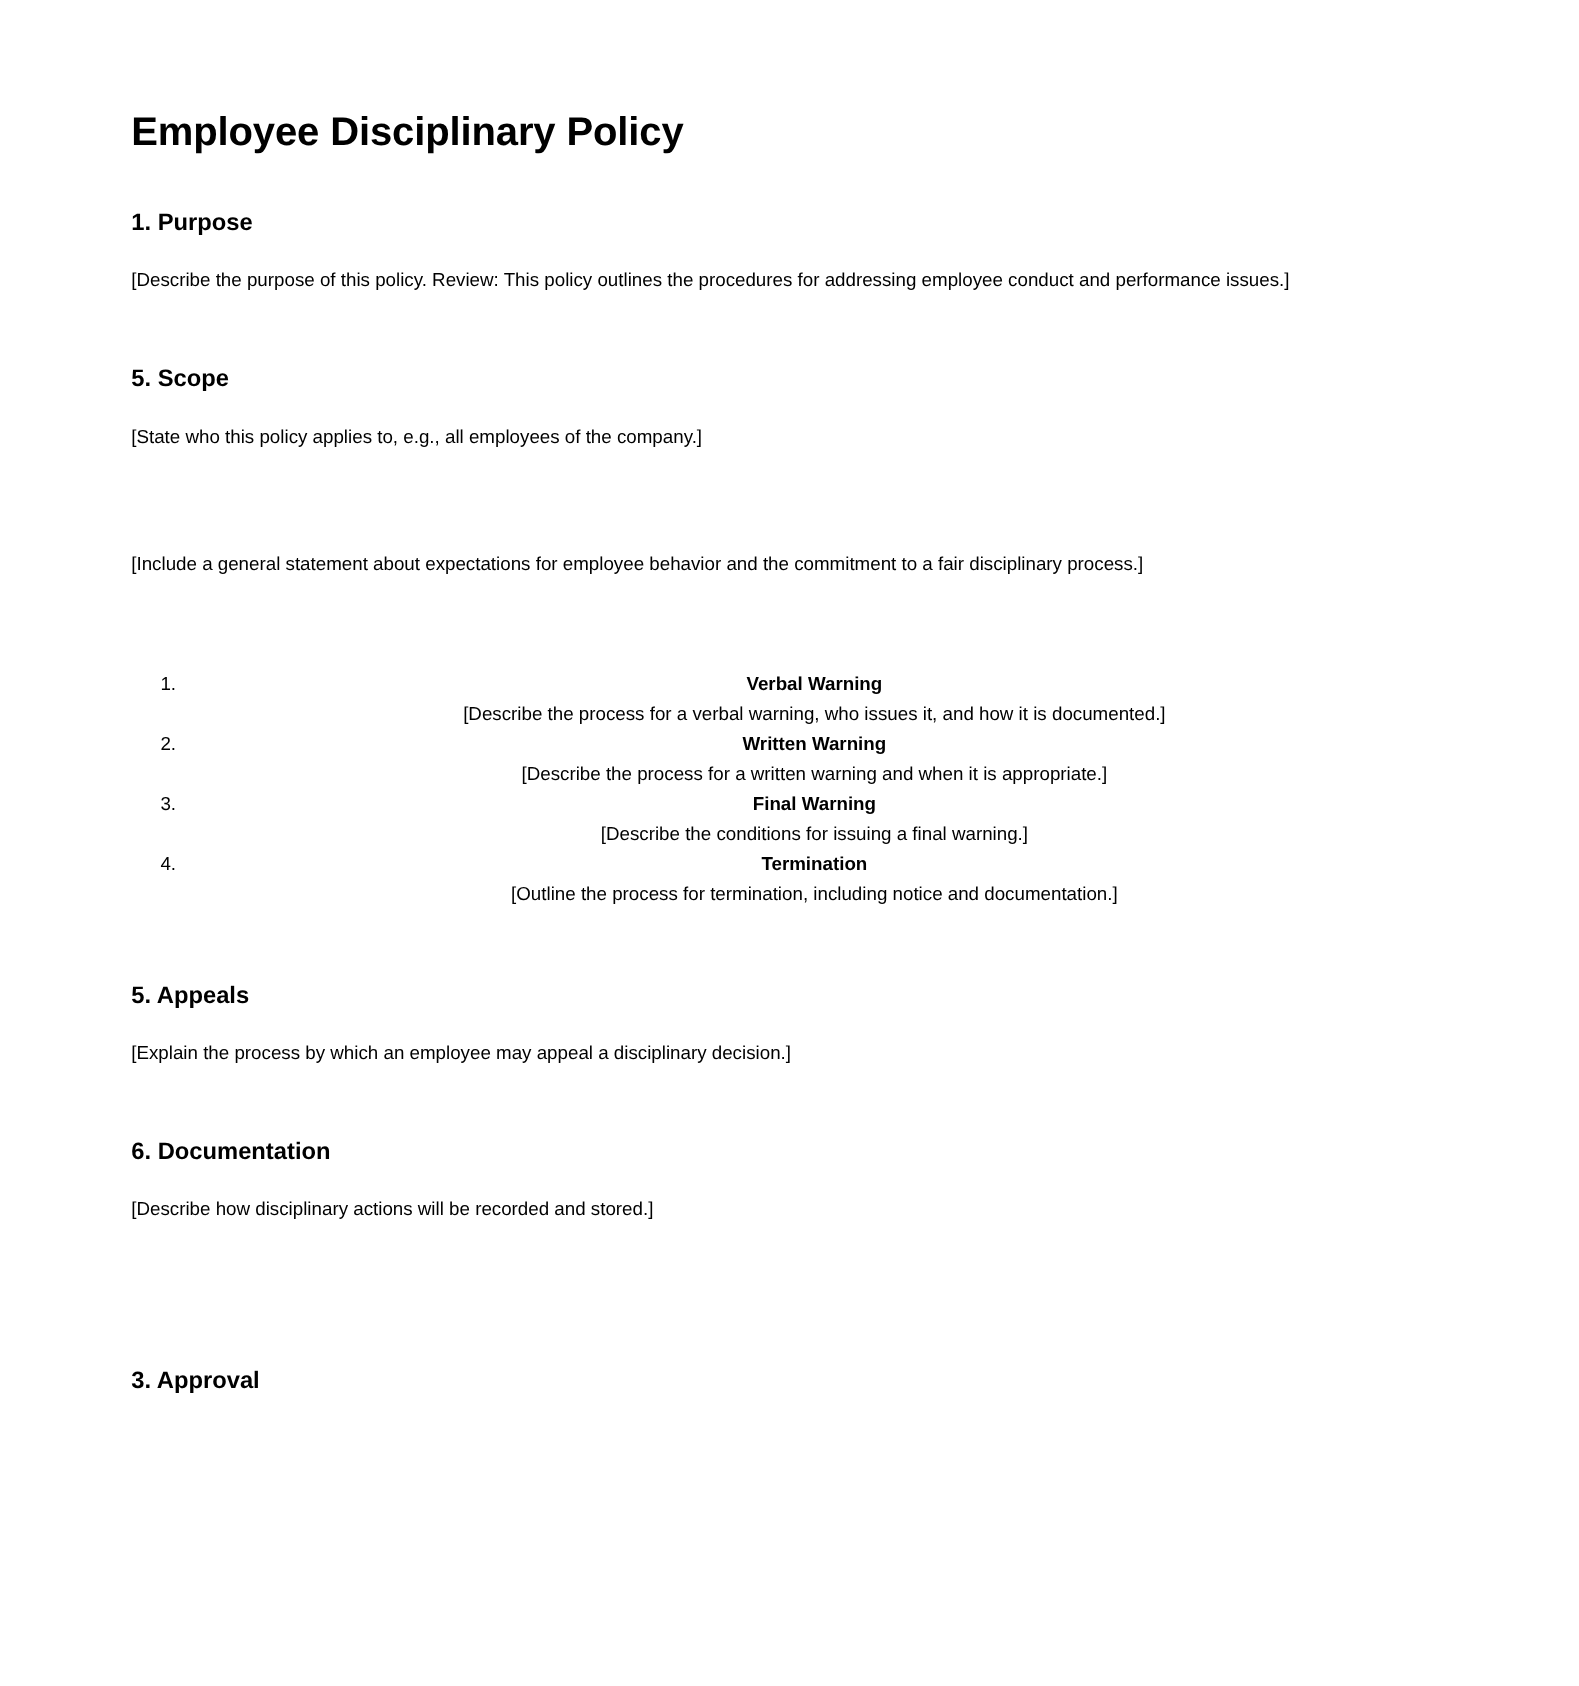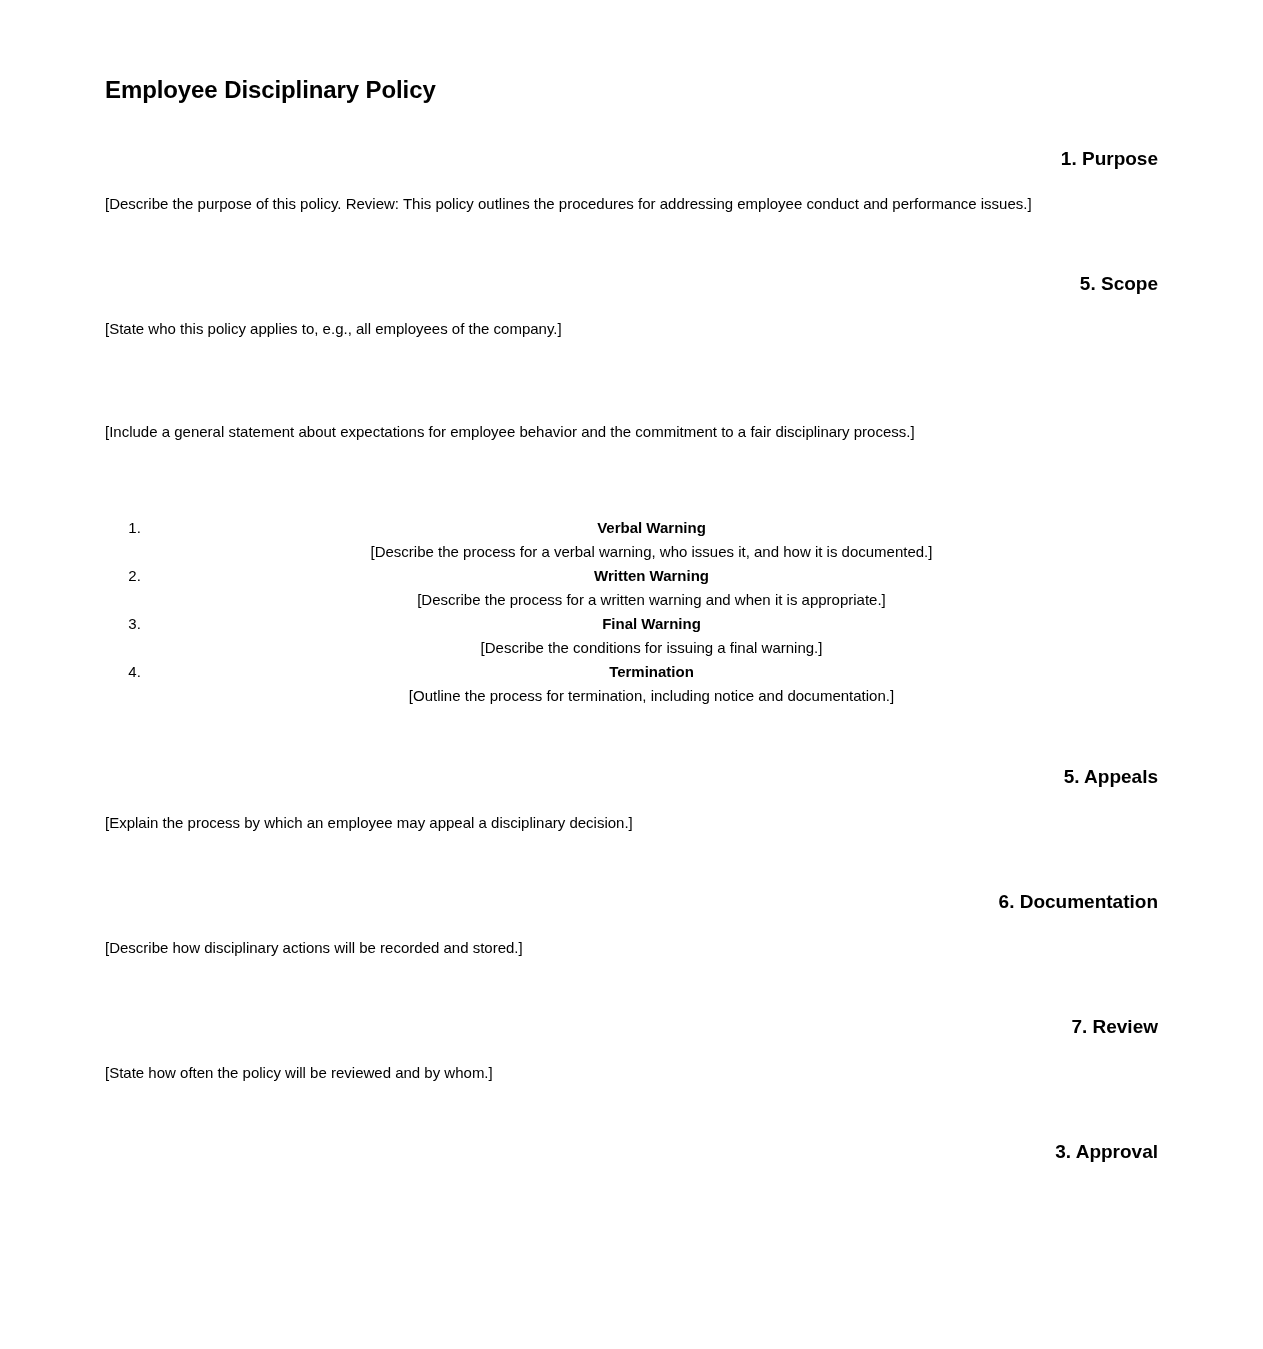--- a/index.html
+++ b/index.html
@@ -23,10 +23,10 @@
     background: #ffffff;
   }
   .doc-title {
-    font-size: 24px;
+    font-size: 32px;
     font-weight: bold;
     line-height: 1.15;
-    margin: 4px 0 0 0;
+    margin: 15px 0 0 0;
     letter-spacing: -0.1px;
   }
   .section {

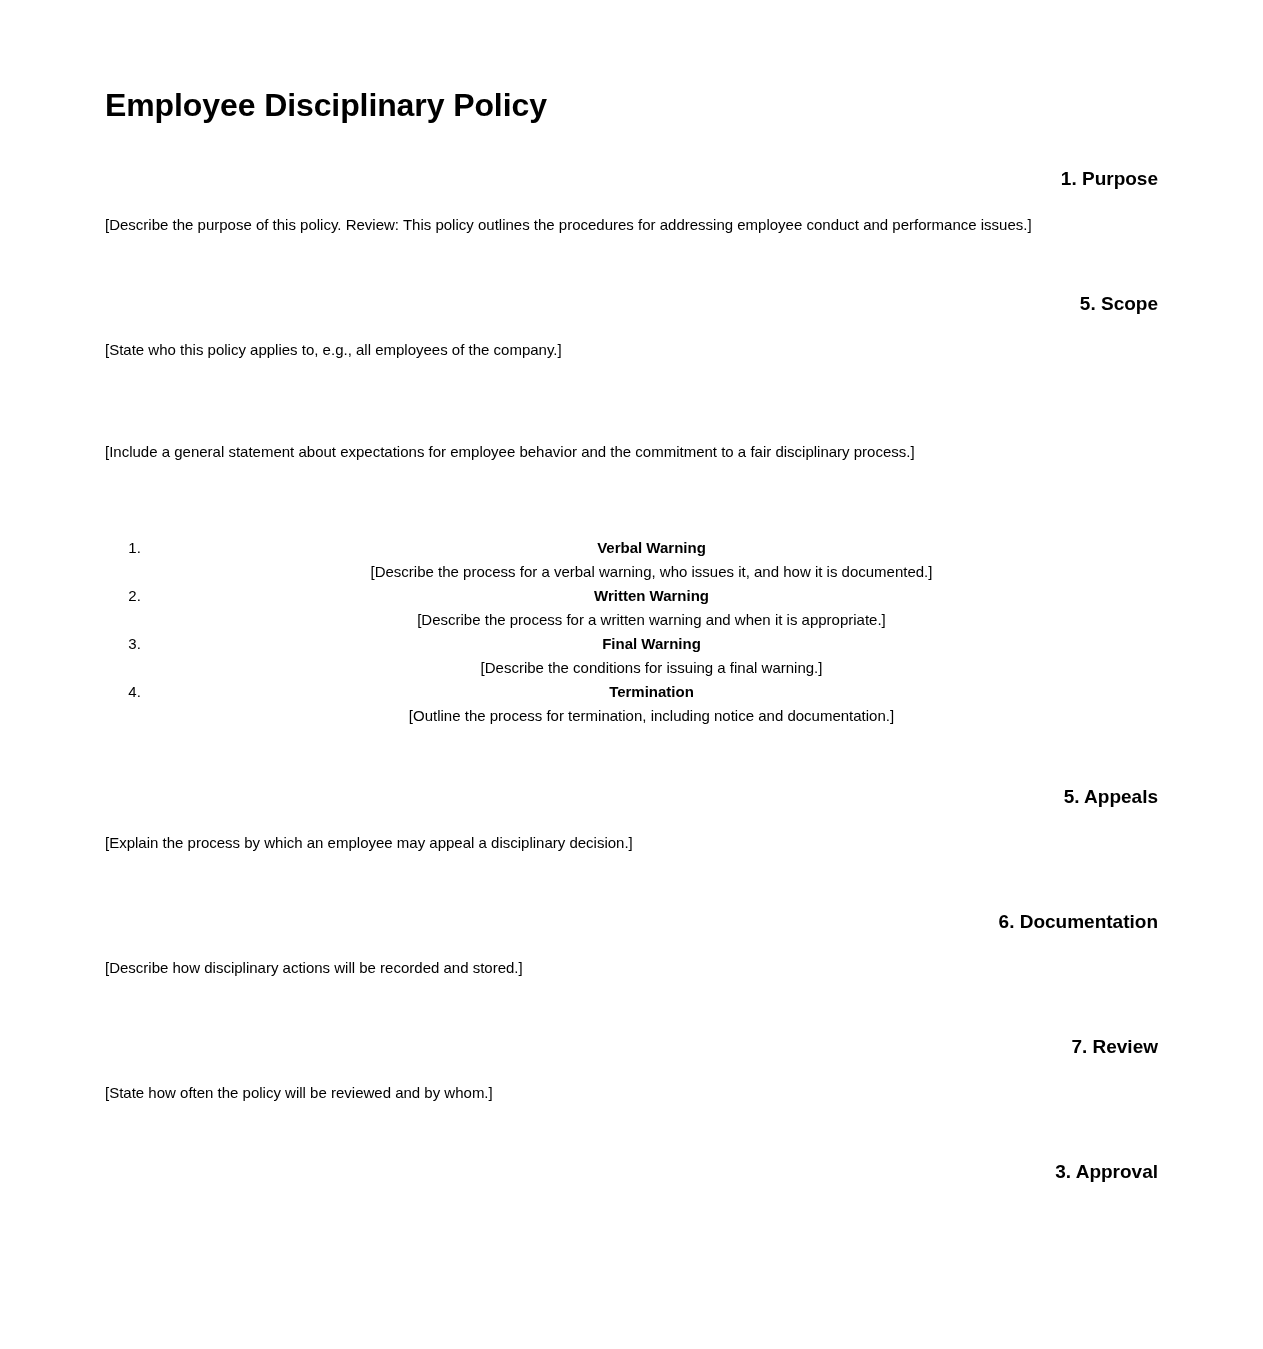--- a/index.html
+++ b/index.html
@@ -38,7 +38,6 @@
     line-height: 1.2;
     margin: 0;
     padding: 0;
-    text-align: right;
   }
   
   .sec-gap-title { height: 44px; }

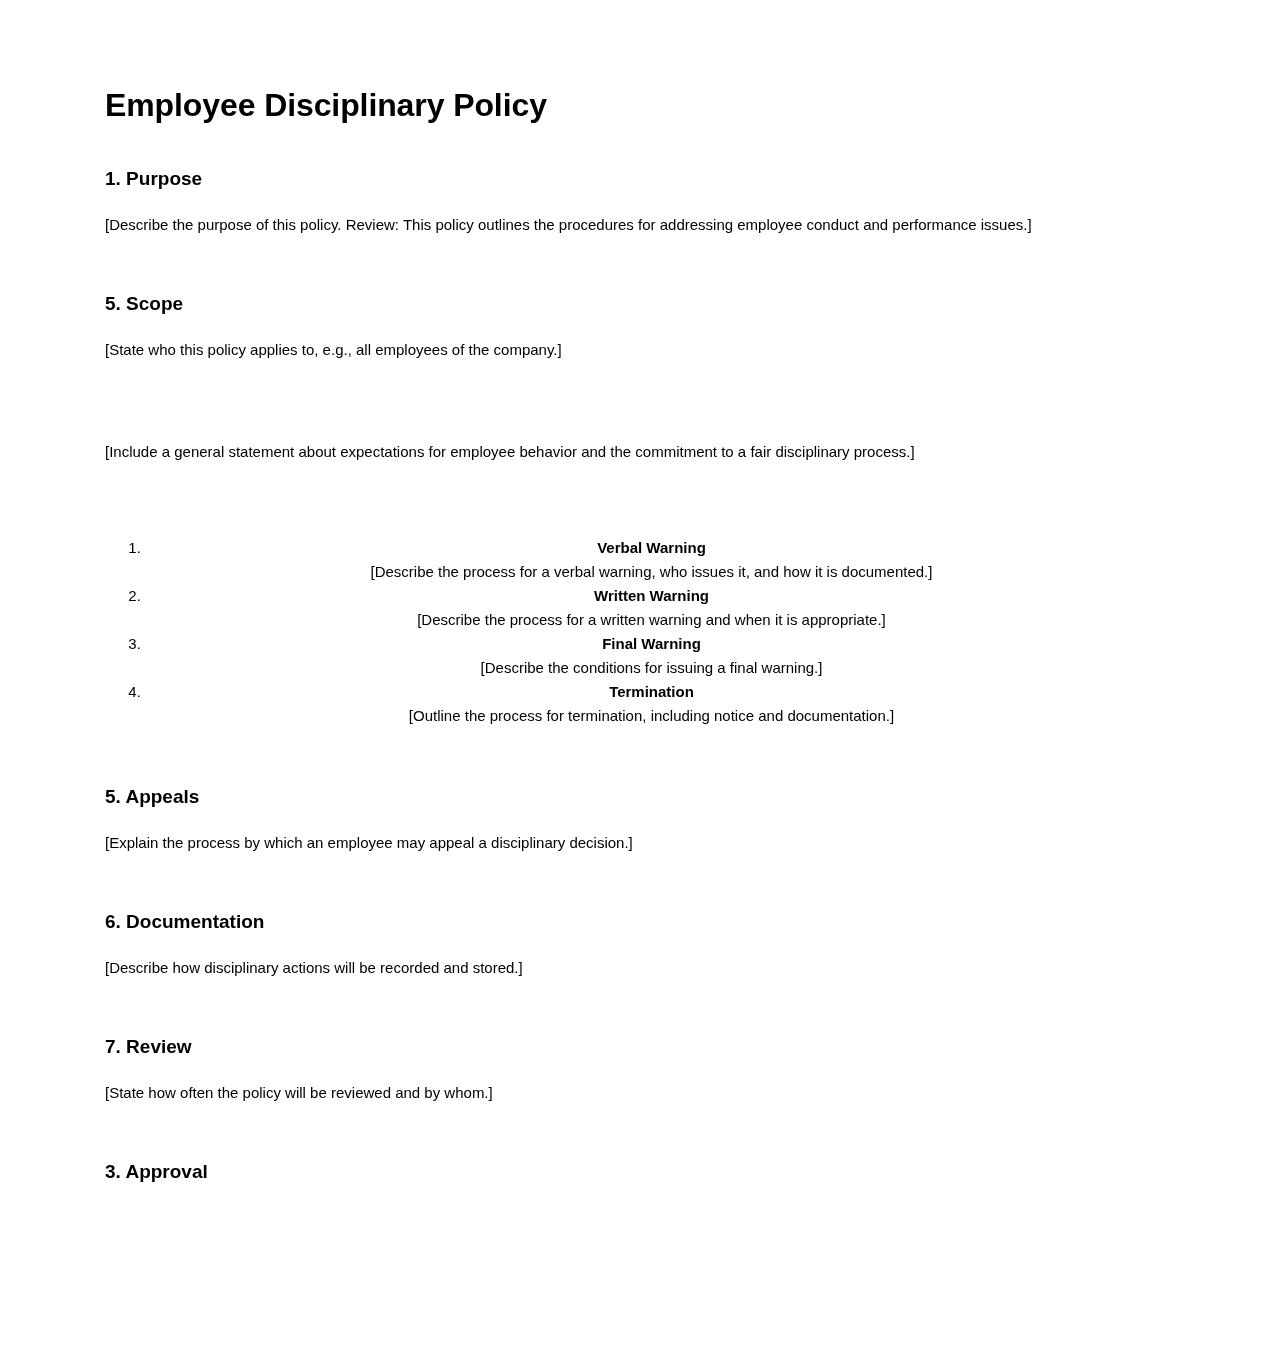--- a/index.html
+++ b/index.html
@@ -153,11 +153,6 @@
 
   <div class="sec-gap-sect"></div>
 
-  <div class="section">
-    <h2 class="section-heading">7. Review</h2>
-    <div class="sec-gap-head"></div>
-    <p class="body-text">[State how often the policy will be reviewed and by whom.]</p>
-  </div>
 
   <div class="sec-gap-sect"></div>
 

